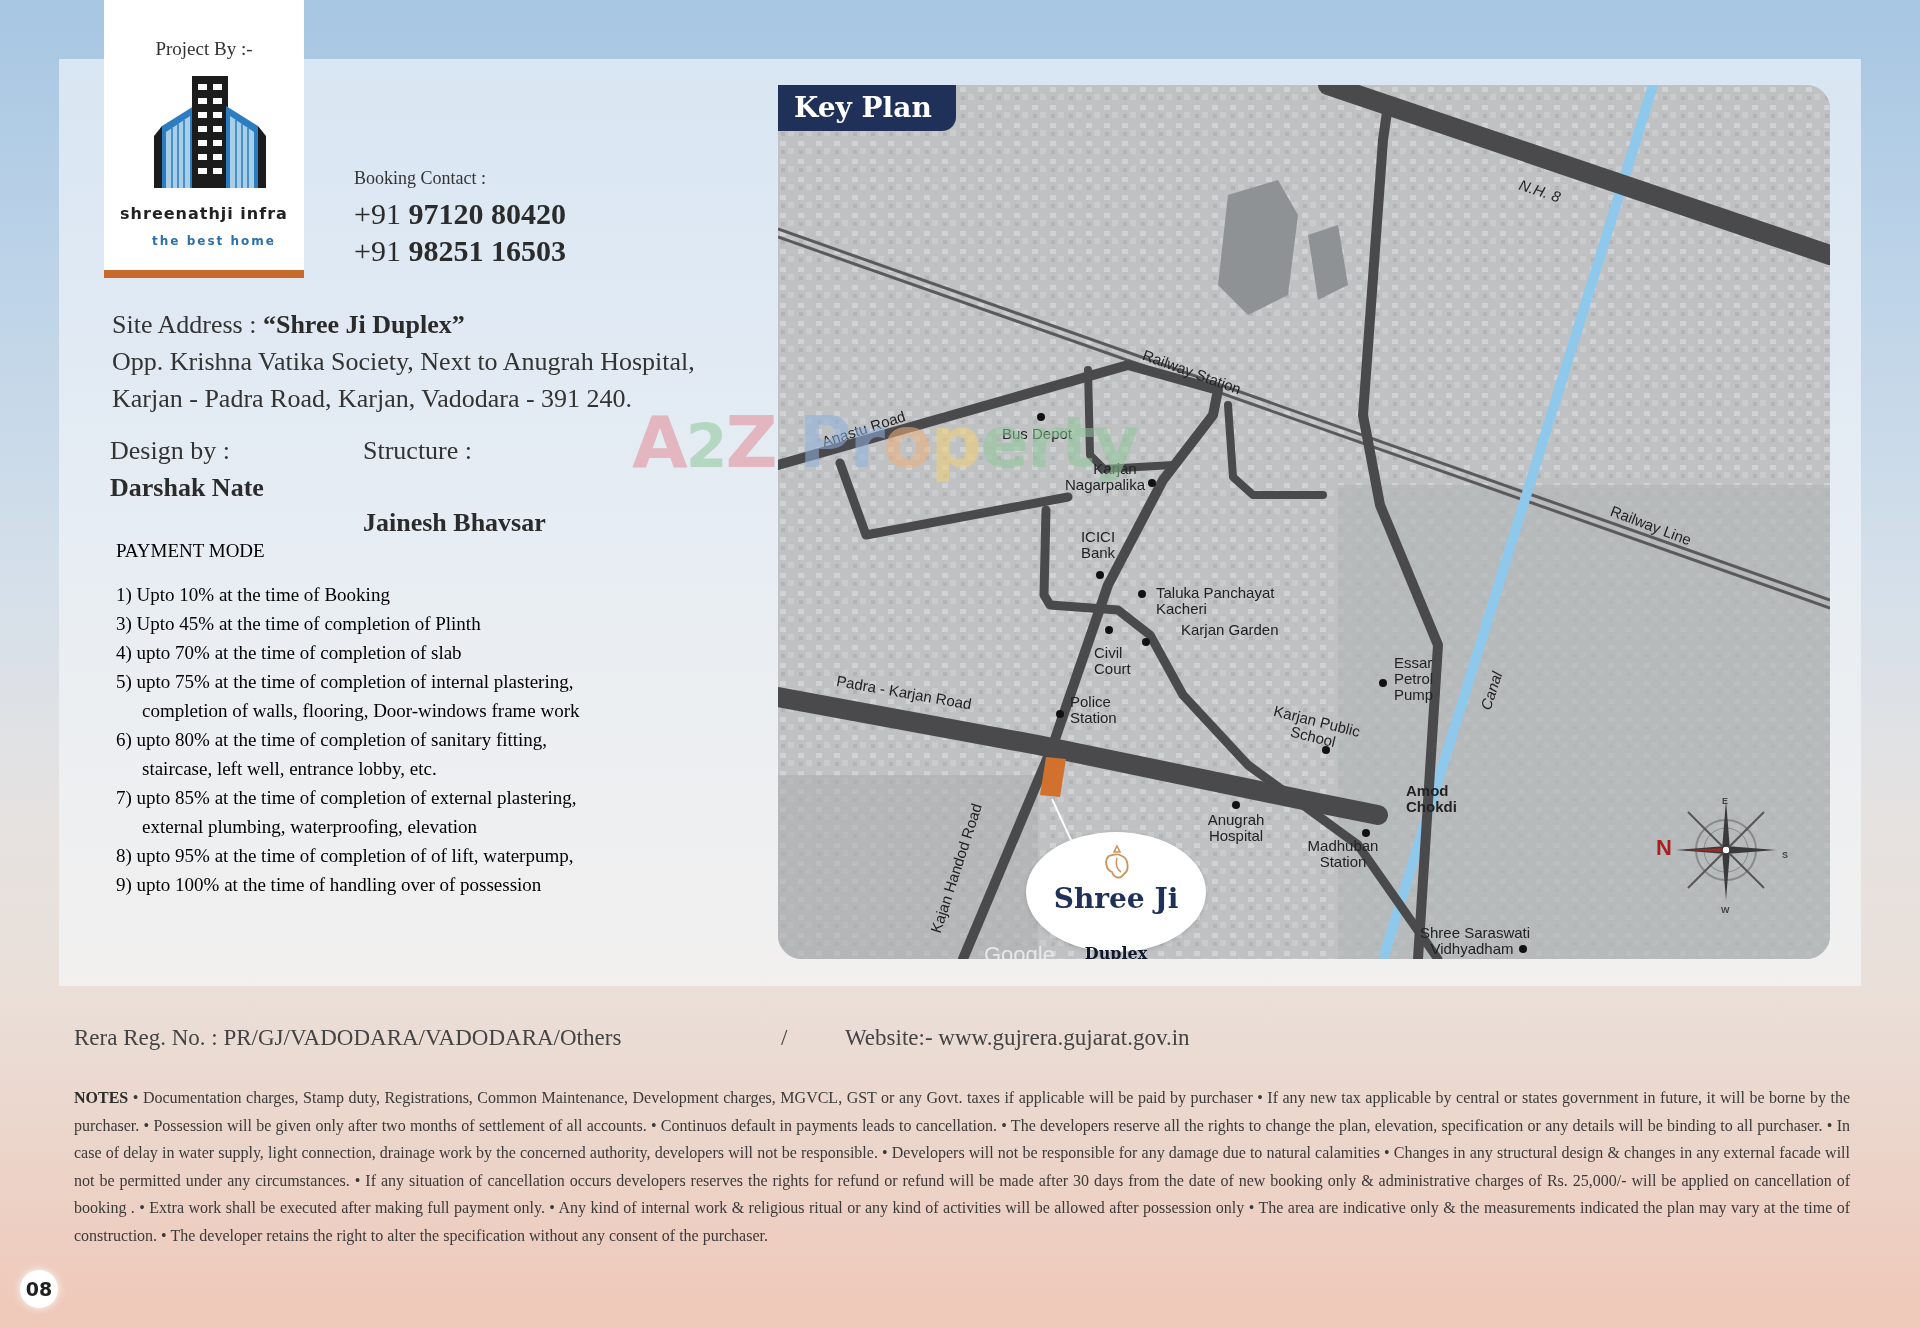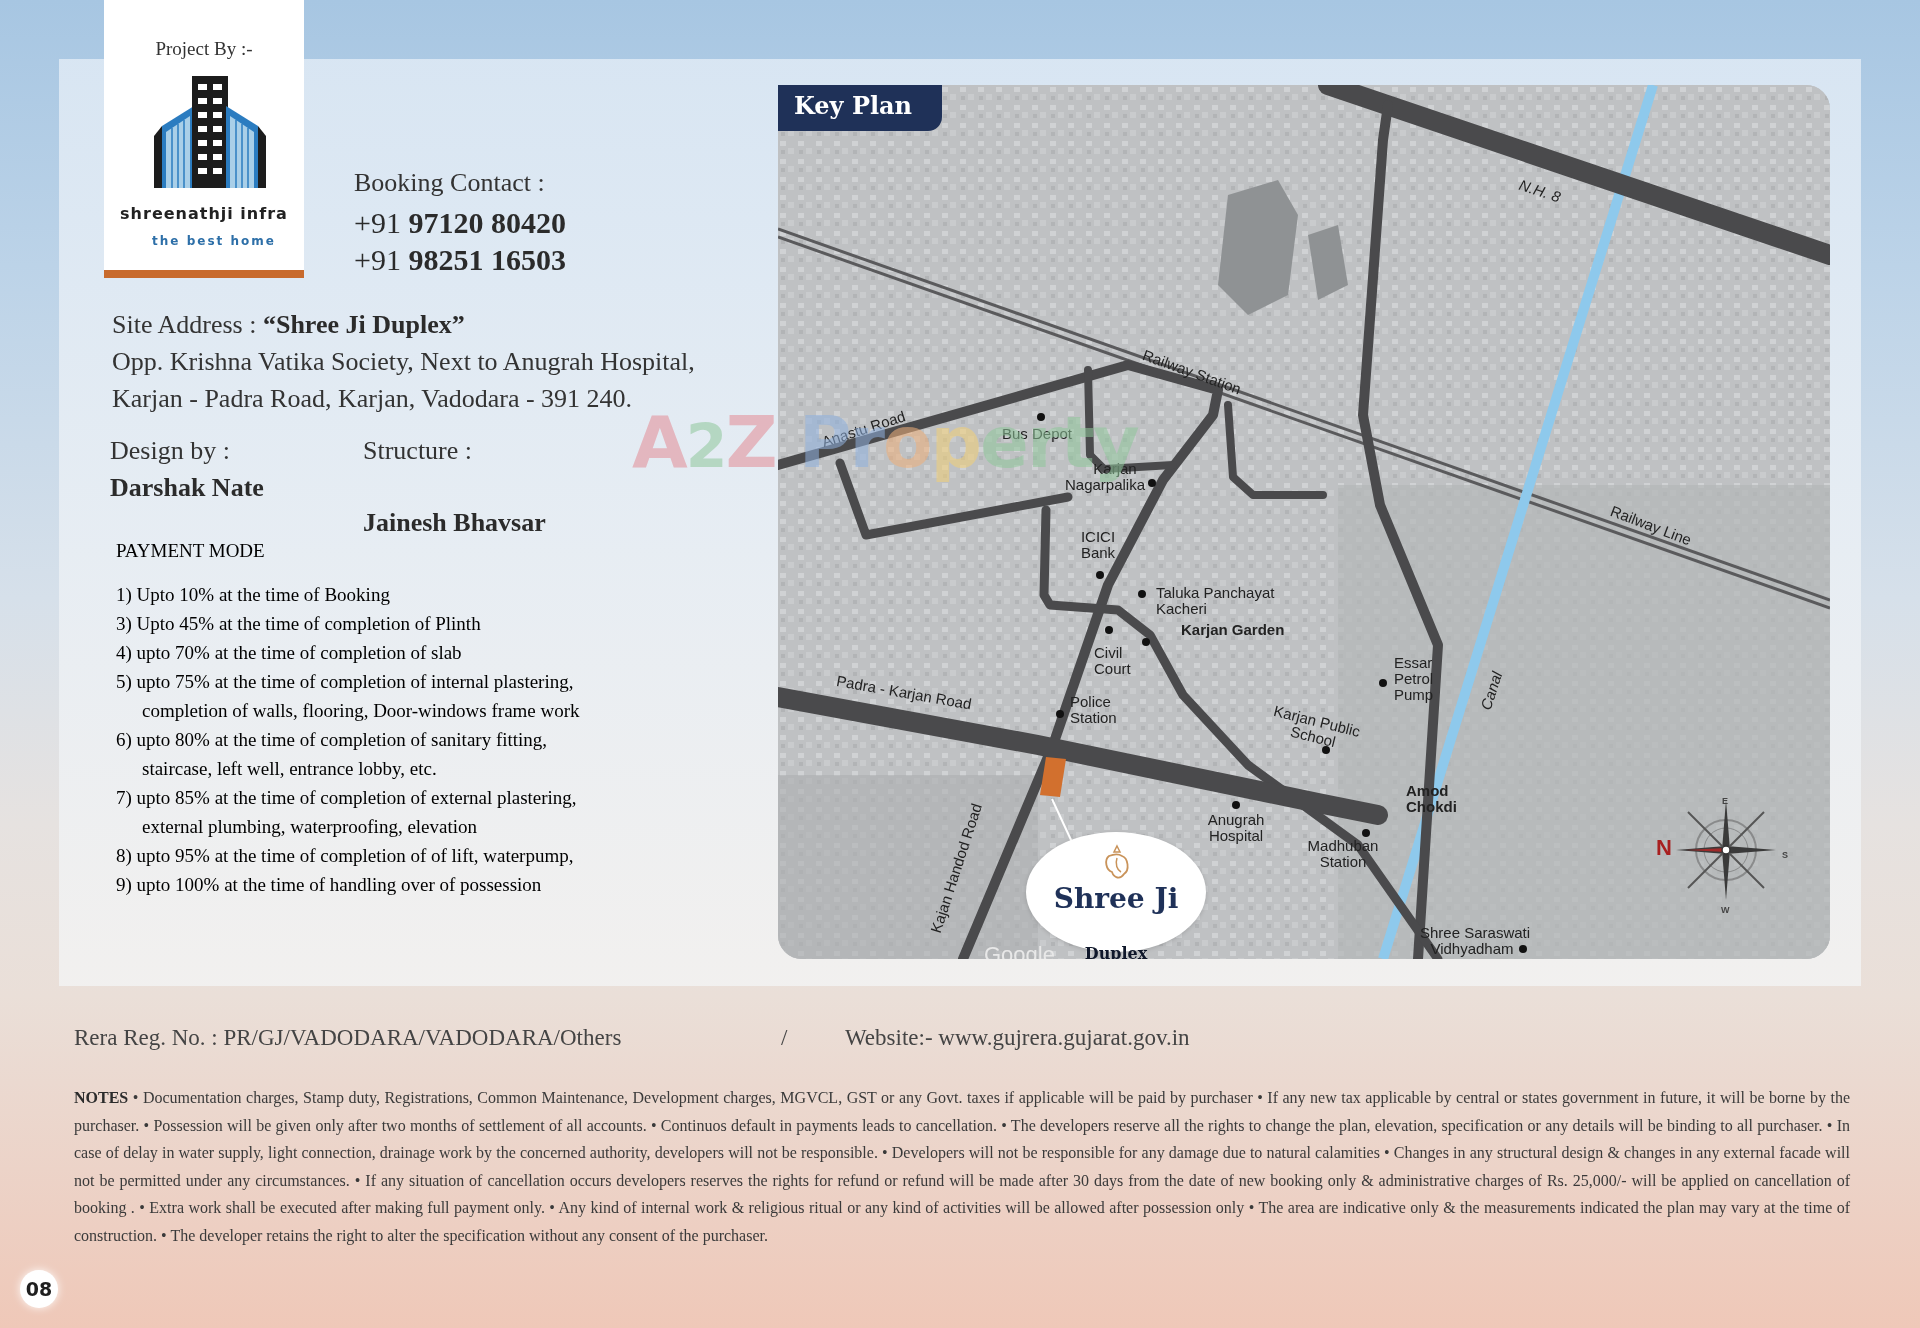--- a/index.html
+++ b/index.html
@@ -62,9 +62,9 @@
   }
   .map svg.base { position: absolute; left: 0; top: 0; }
   .key-plan-tab {
-    position: absolute; left: 0; top: 0; width: 164px; height: 46px;
+    position: absolute; left: 0; top: 0; width: 178px; height: 46px;
     background: #1f3158; color: #fff;
-    font-family: "DejaVu Serif", serif; font-weight: bold; font-size: 24px;
+    font-family: "DejaVu Serif", serif; font-weight: bold; font-size: 28px;
     padding: 6px 0 0 16px; border-radius: 0 0 14px 0;
   }
   .map .lbl { position: absolute; font-family: "Liberation Sans", "DejaVu Sans", sans-serif; font-size: 15px; color: #222; line-height: 16px; white-space: nowrap; transform-origin: left top; }

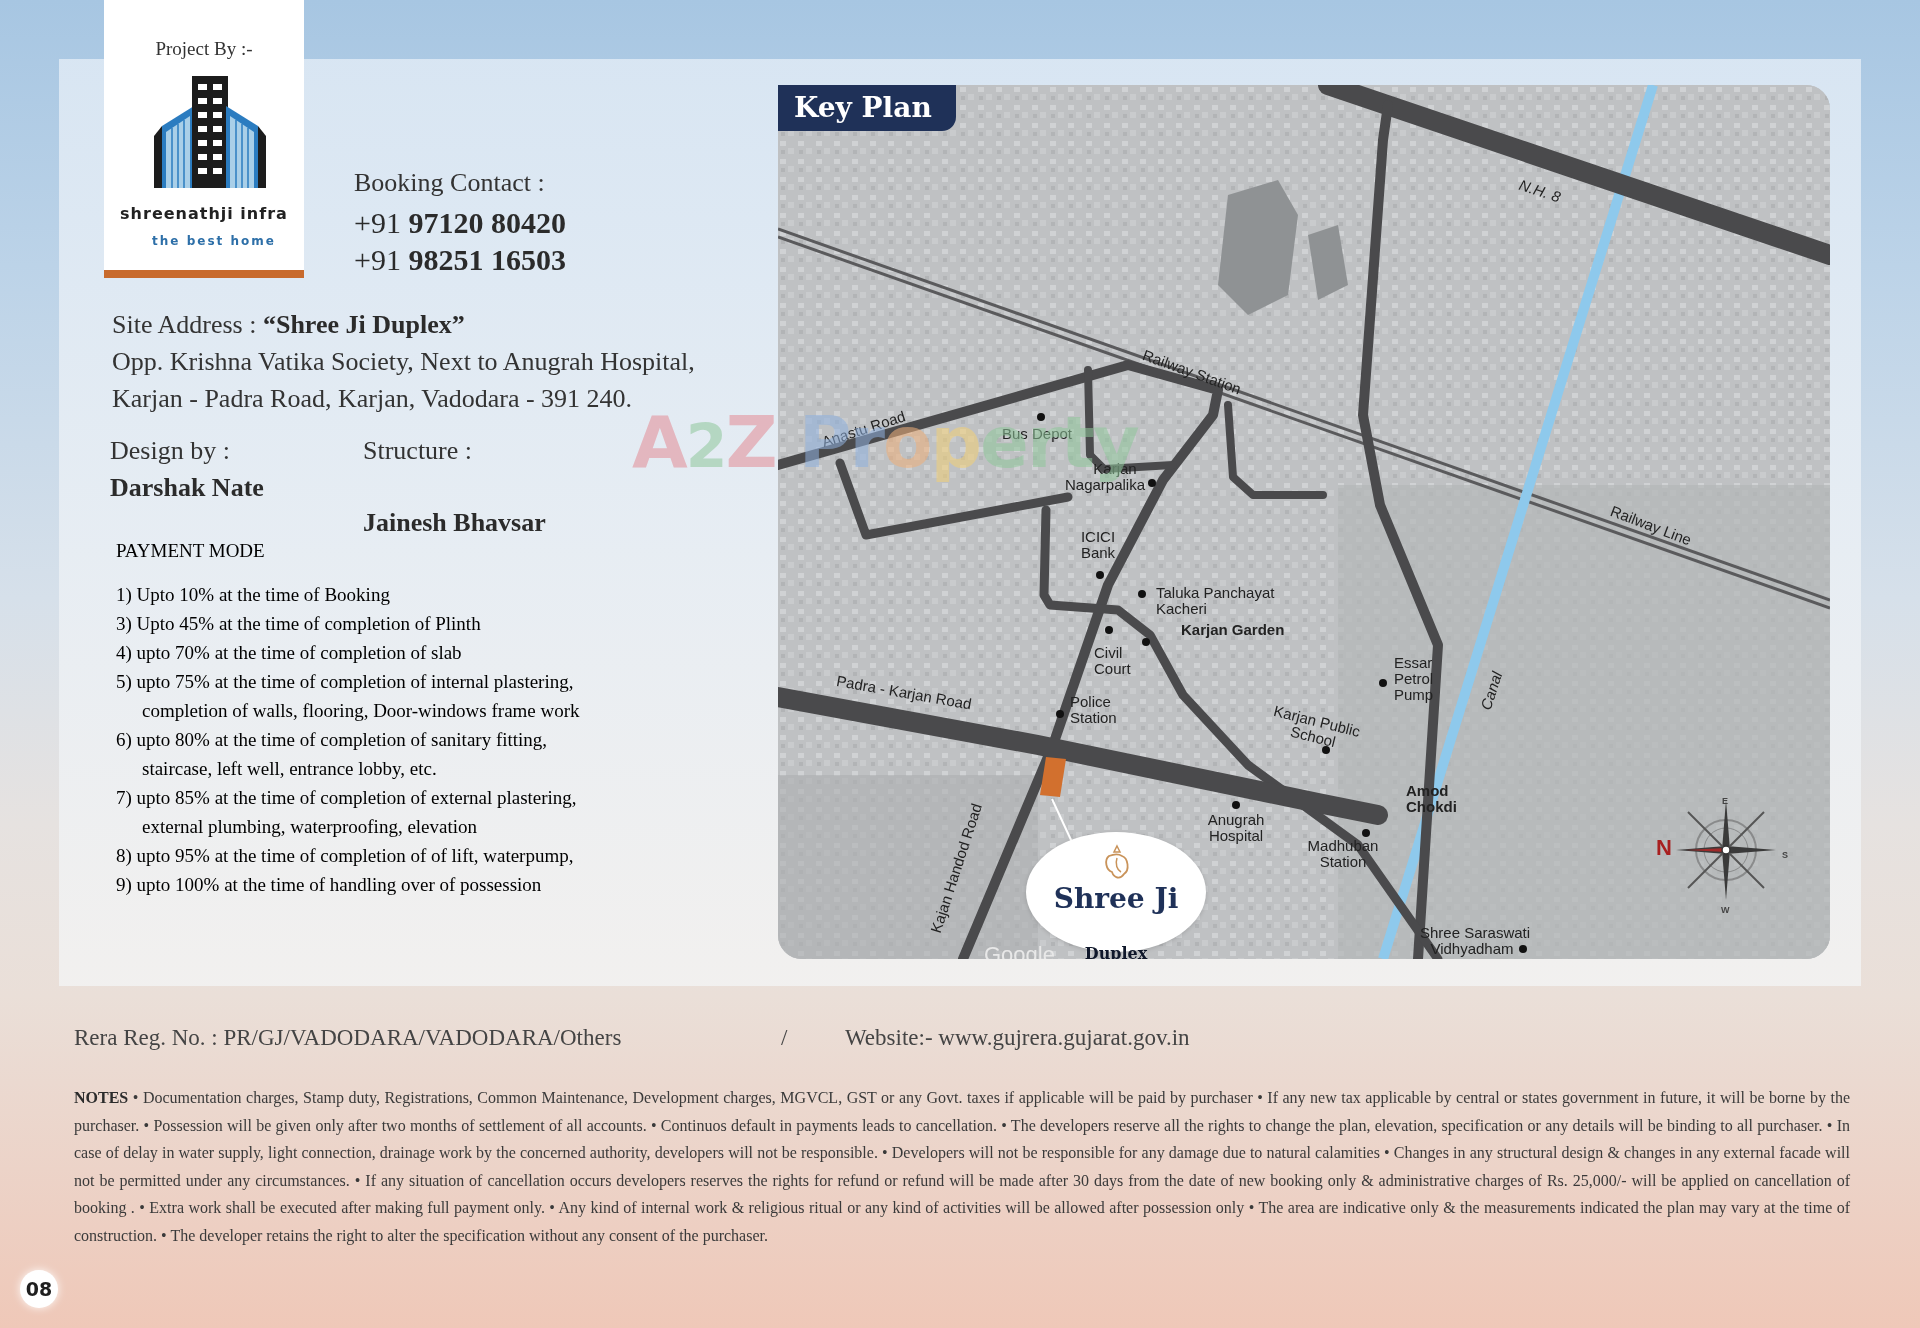--- a/index.html
+++ b/index.html
@@ -26,7 +26,7 @@
   .logo-card .tagline { position: absolute; top: 234px; left: 0; width: 100%; padding-left: 20px; font-family: "DejaVu Sans", sans-serif; font-weight: bold; font-size: 12px; letter-spacing: 2px; color: #2d6fa8; }
 
   .booking { position: absolute; left: 354px; top: 168px; }
-  .booking .label { font-size: 26px; color: #333; }
+  .booking .label { font-size: 18px; color: #333; }
   .booking .phone { font-size: 30px; color: #2b2b2b; line-height: 37px; margin-top: 6px; }
   .booking .phone b { font-weight: bold; }
   .booking .phone + .phone { margin-top: 0; }

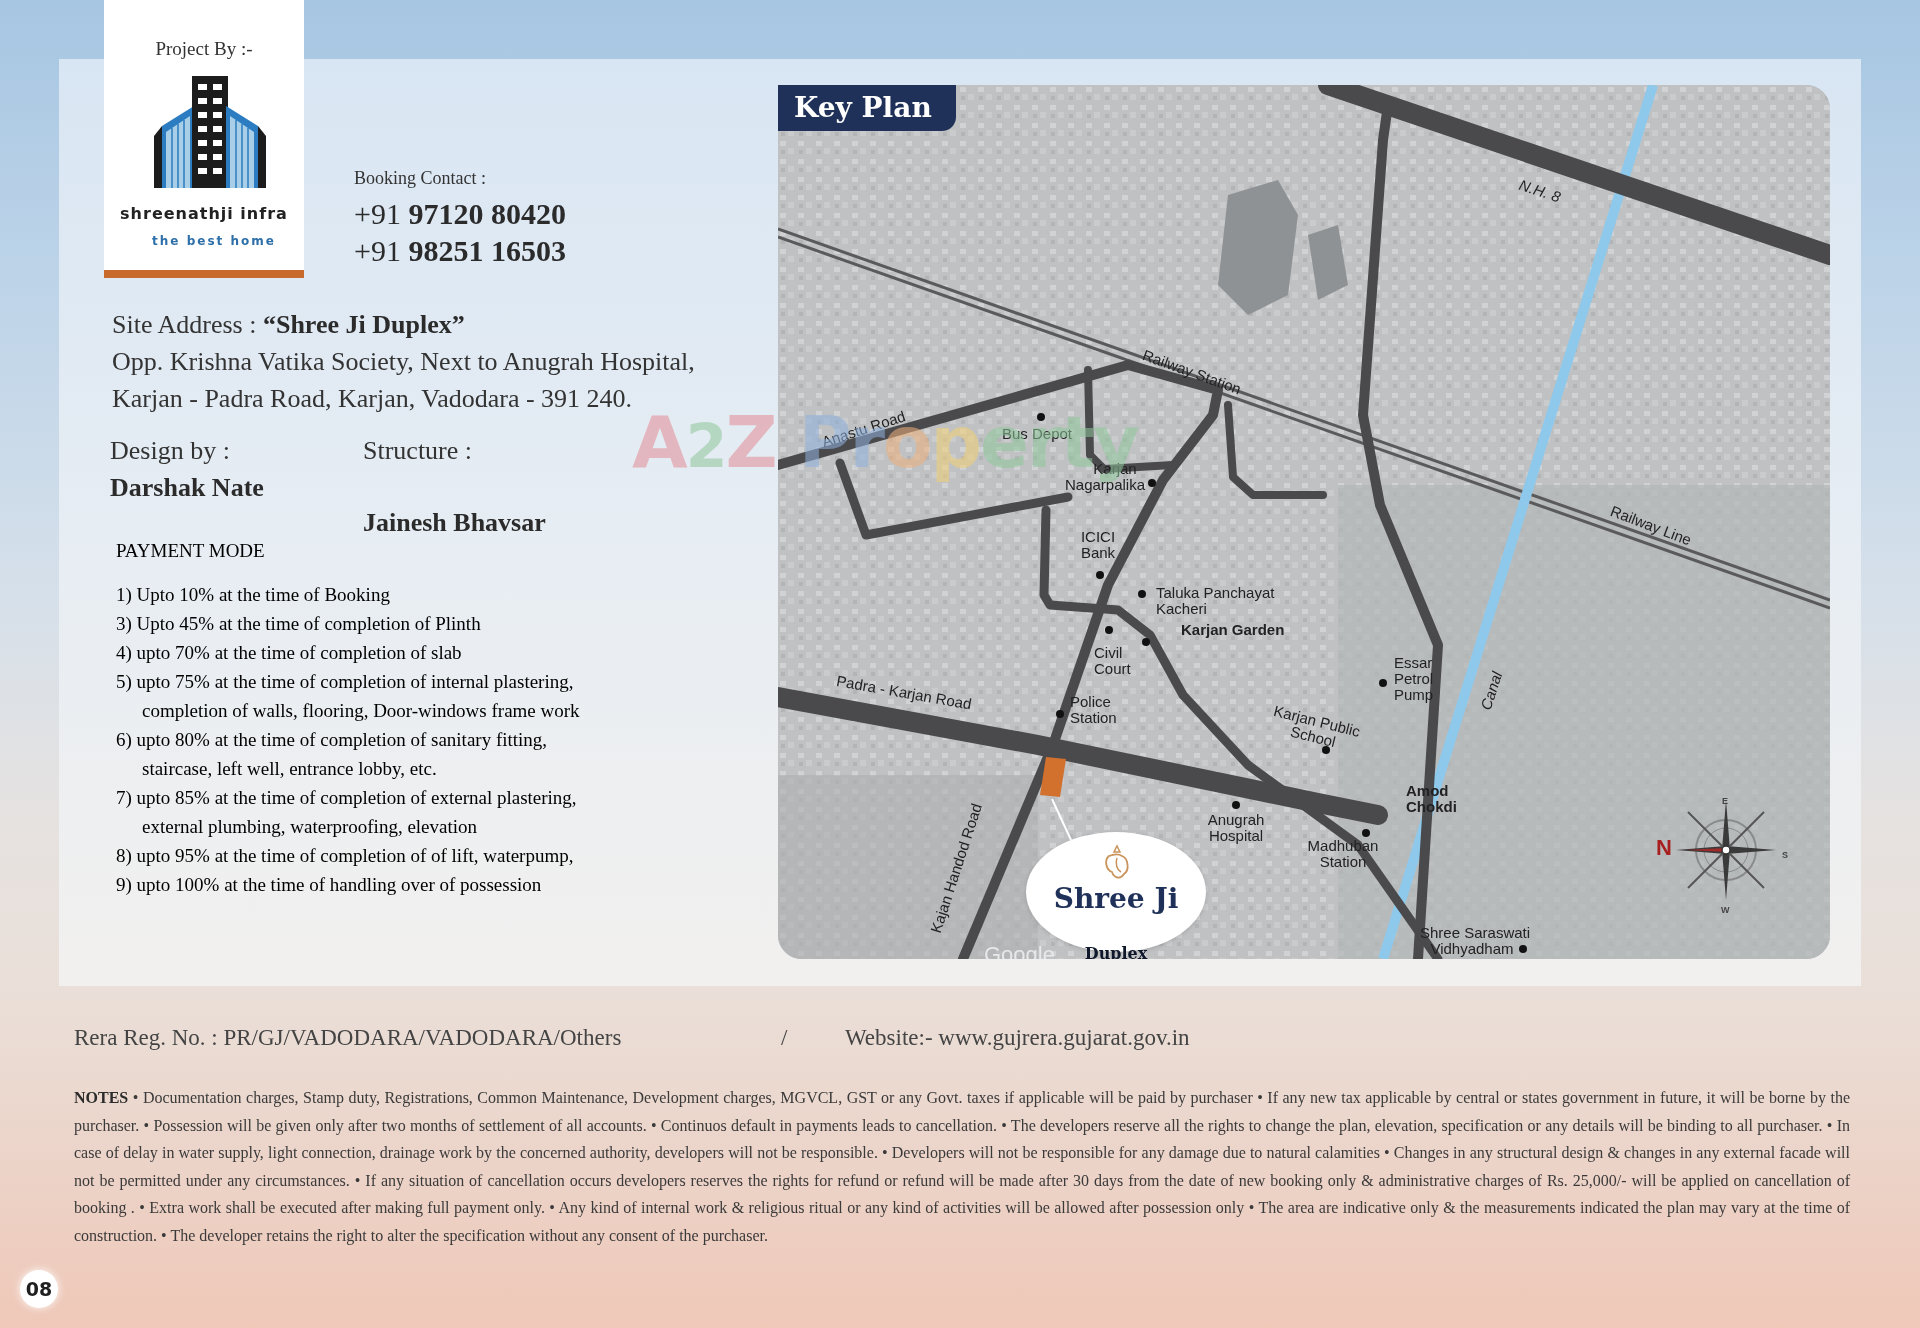--- a/index.html
+++ b/index.html
@@ -260,7 +260,7 @@
 
   <span class="dot" style="left:327px;top:541px;"></span>
   <span class="dot" style="left:364px;top:553px;"></span>
-  <div class="lbl" style="left:403px;top:537px;font-weight:bold;">Karjan Garden</div>
+  <div class="lbl" style="left:403px;top:537px;">Karjan Garden</div>
 
   <div class="lbl" style="left:316px;top:560px;">
     <div>Civil</div>

